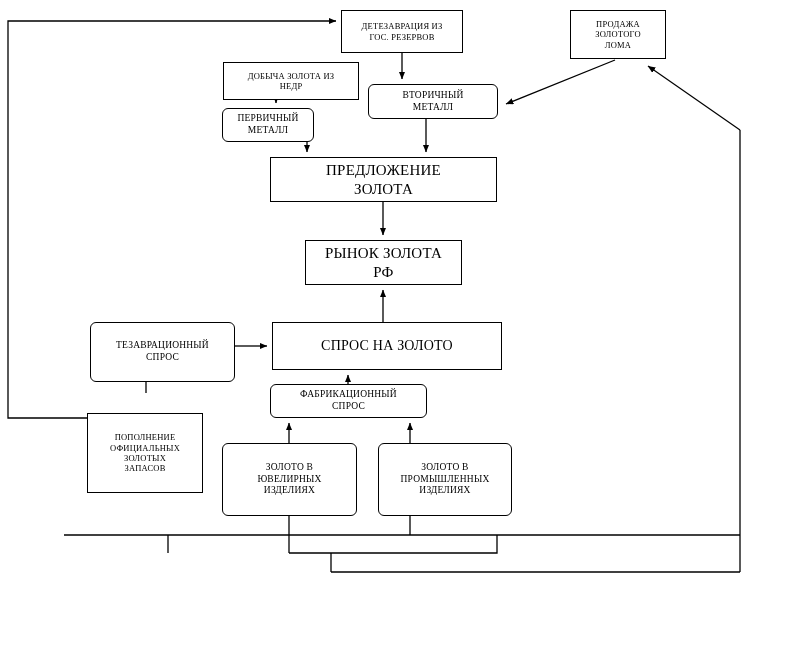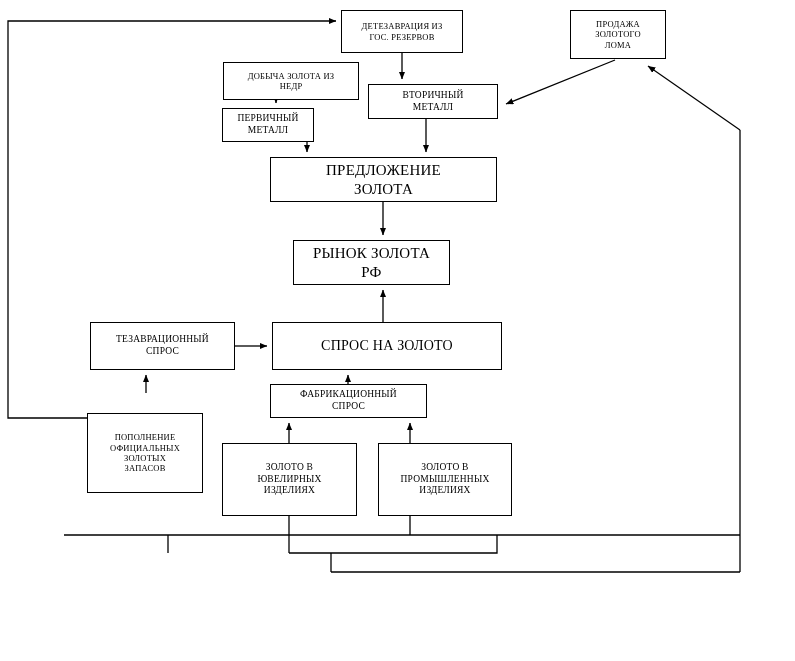--- a/index.html
+++ b/index.html
@@ -28,7 +28,7 @@
     z-index:2;
   }
   .t-sm{font-size:8.5px;}
-  .t-md{font-size:9.5px;}
+  .t-md{font-size:9.5px;border-radius:6px;}
   .t-lg{font-size:15px;}
   .t-xl{font-size:14px;font-family:Liberation Serif, serif;}
 </style>

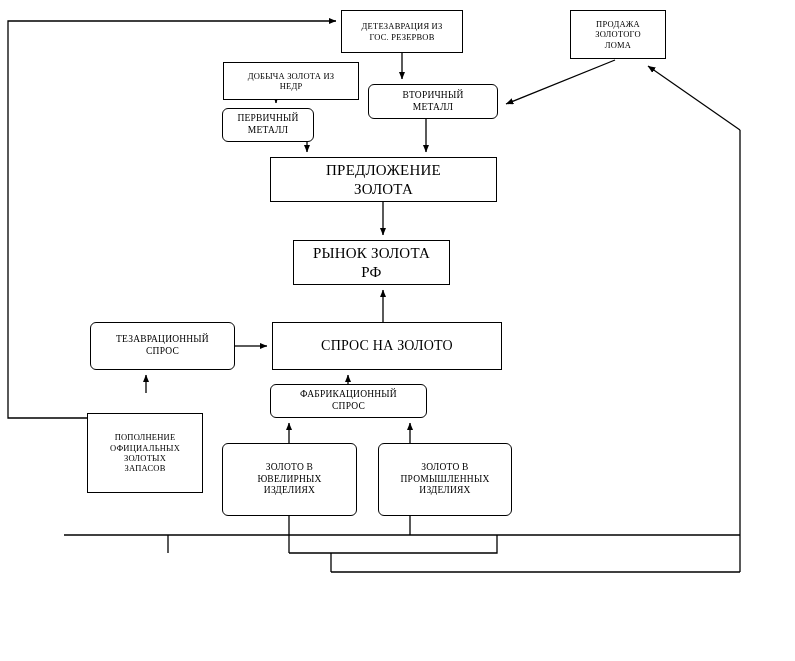--- a/index.html
+++ b/index.html
@@ -104,7 +104,7 @@
   <div class="node t-lg" style="left:270px;top:157px;width:227px;height:45px;">ПРЕДЛОЖЕНИЕ
 ЗОЛОТА</div>
 
-  <div class="node t-lg" style="left:293px;top:240px;width:157px;height:45px;font-family:Liberation Serif, serif;">РЫНОК ЗОЛОТА
+  <div class="node t-lg" style="left:305px;top:240px;width:157px;height:45px;font-family:Liberation Serif, serif;">РЫНОК ЗОЛОТА
 РФ</div>
 
   <div class="node t-md" style="left:90px;top:322px;width:145px;height:48px;">ТЕЗАВРАЦИОННЫЙ

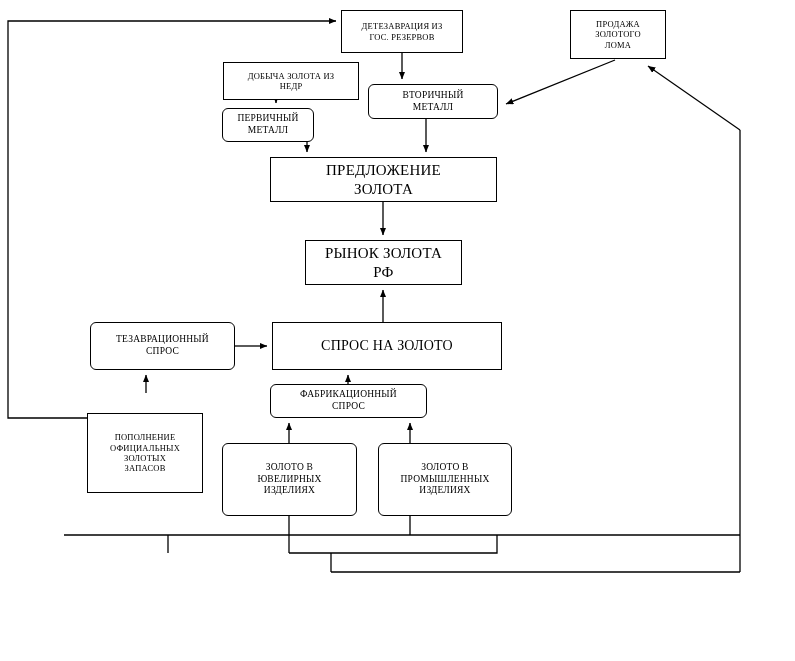--- a/index.html
+++ b/index.html
@@ -107,7 +107,7 @@
   <div class="node t-lg" style="left:305px;top:240px;width:157px;height:45px;font-family:Liberation Serif, serif;">РЫНОК ЗОЛОТА
 РФ</div>
 
-  <div class="node t-md" style="left:90px;top:322px;width:145px;height:48px;">ТЕЗАВРАЦИОННЫЙ
+  <div class="node t-md" style="left:90px;top:322px;width:145px;height:60px;">ТЕЗАВРАЦИОННЫЙ
 СПРОС</div>
 
   <div class="node t-xl" style="left:272px;top:322px;width:230px;height:48px;">СПРОС НА ЗОЛОТО</div>

